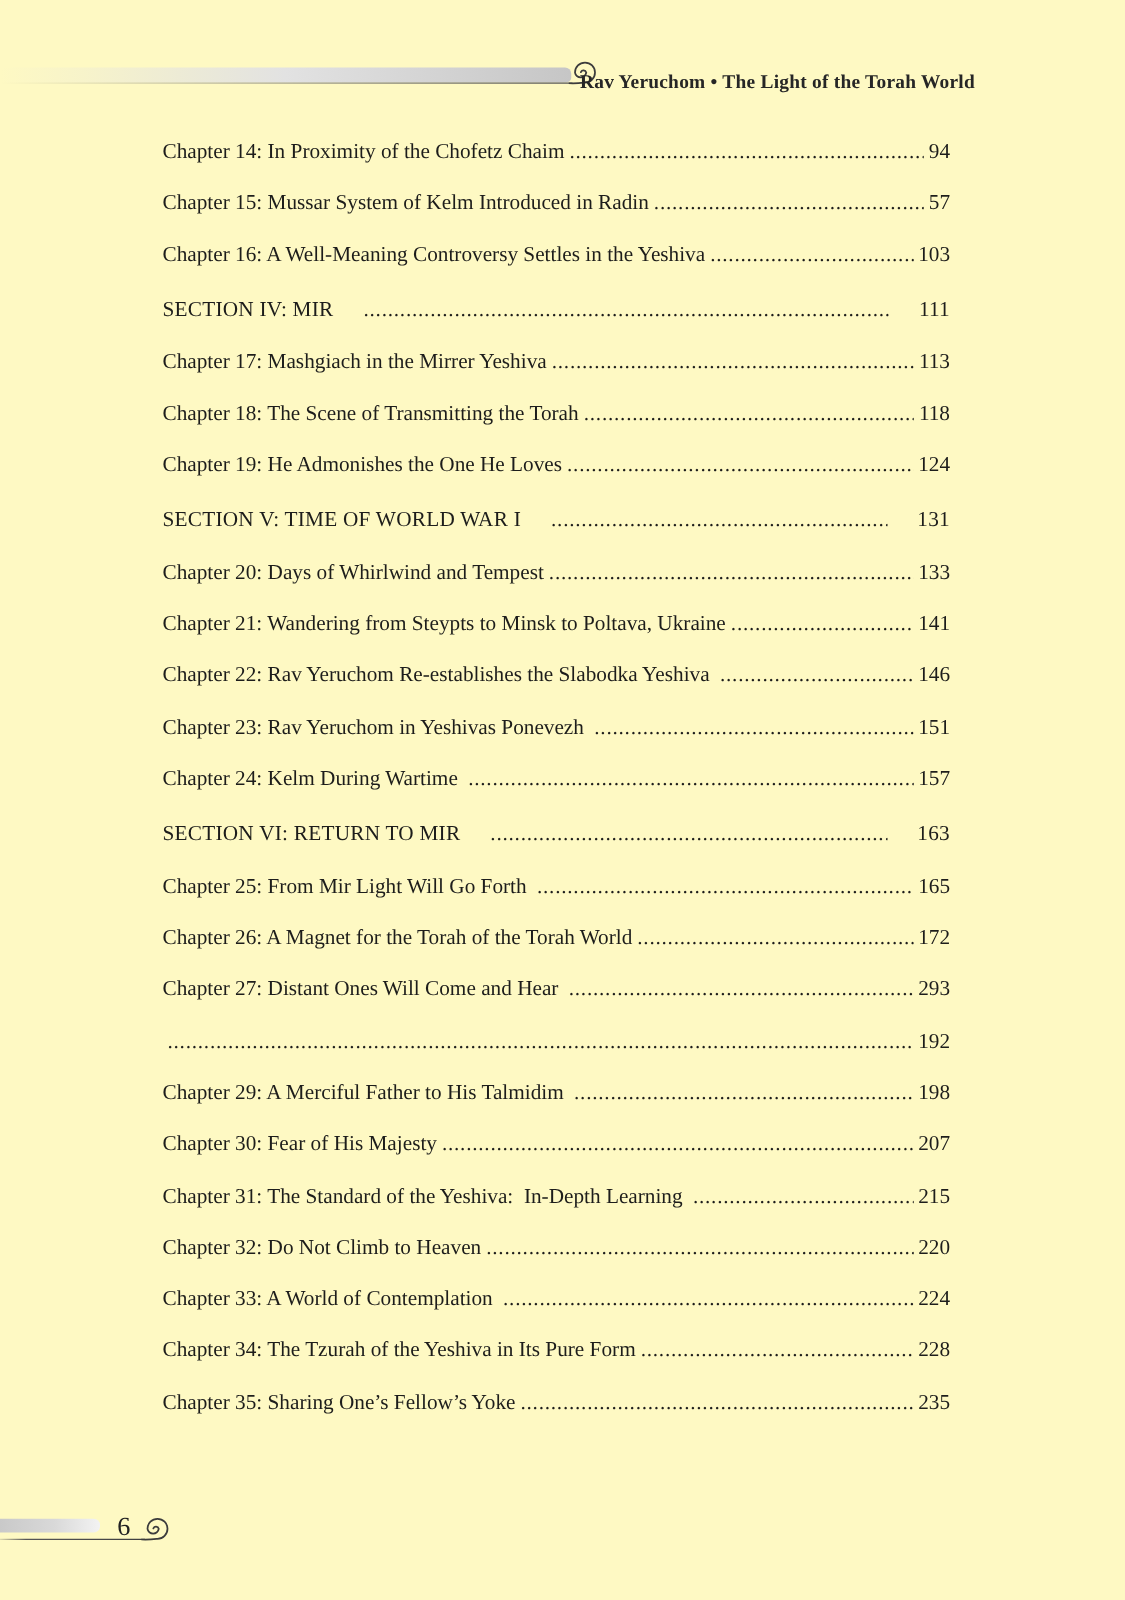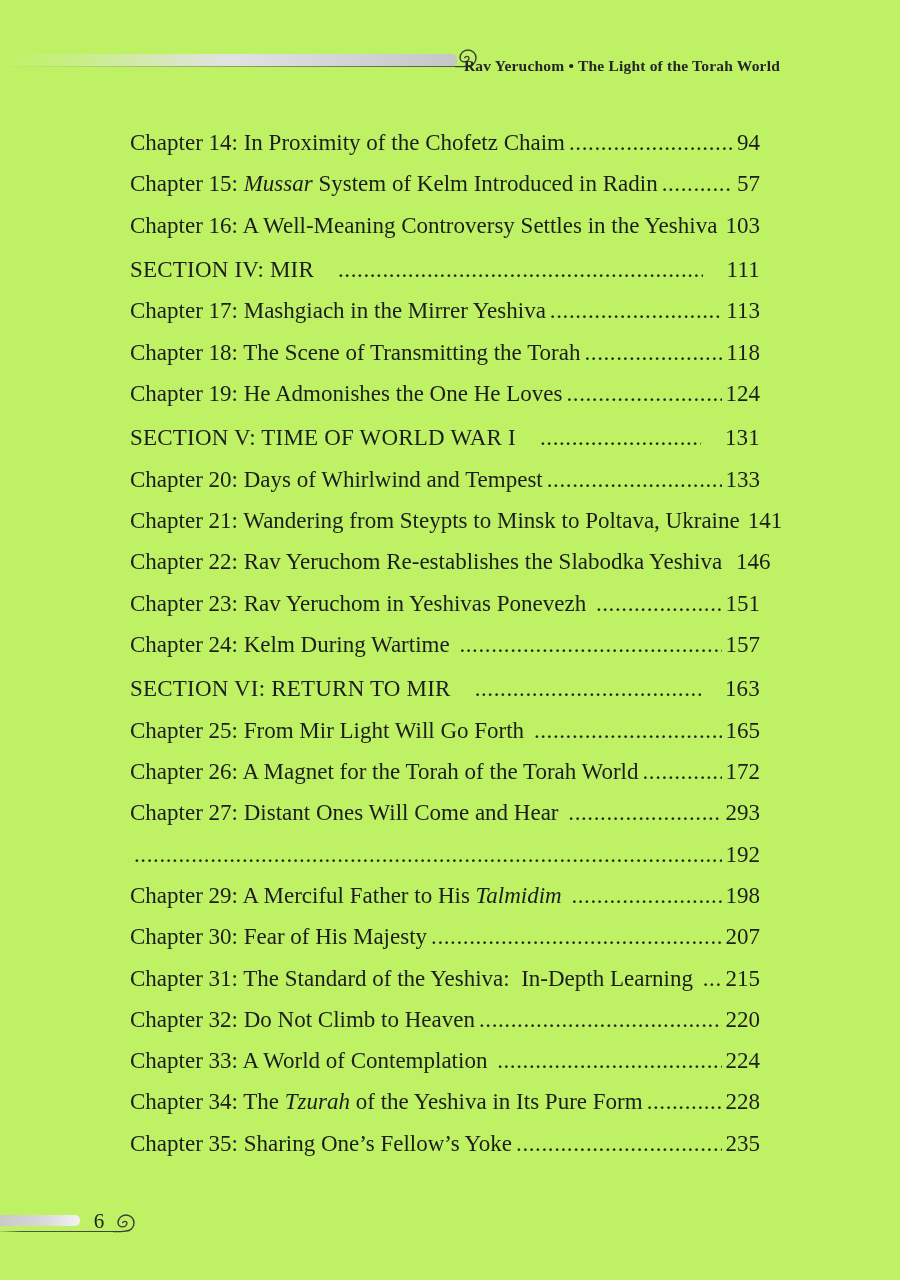--- a/index.html
+++ b/index.html
@@ -7,7 +7,7 @@
     position: relative;
     width: 900px;
     height: 1280px;
-    background: #bef264;
+    background: #fef9c3;
     overflow: hidden;
     font-family: "Liberation Serif", serif;
     color: #1d1d1b;

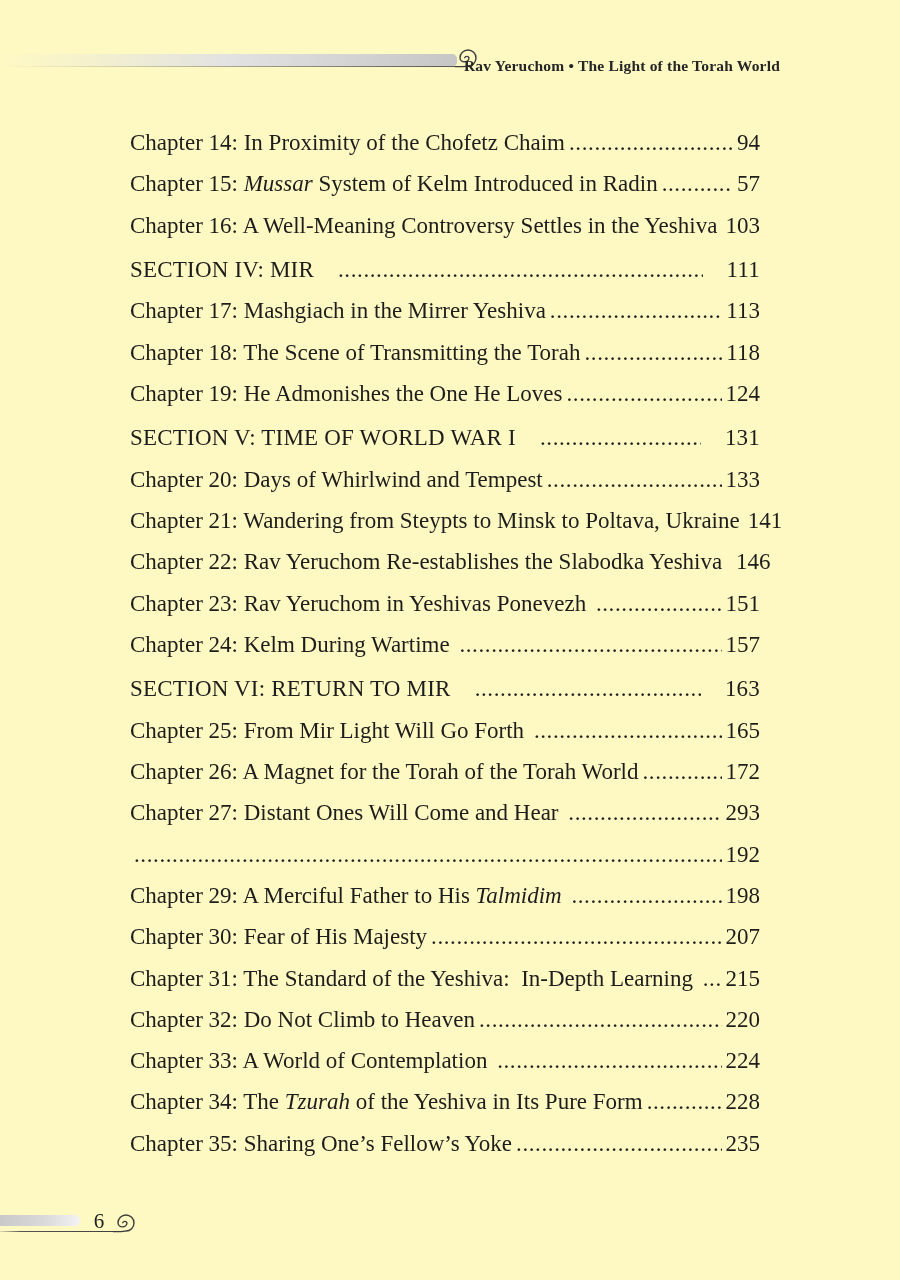--- a/index.html
+++ b/index.html
@@ -58,7 +58,7 @@
     align-items: baseline;
     height: 27px; line-height: 27px;
     margin-bottom: 14.3px;
-    font-size: 23px;
+    font-size: 17px;
   }
   .toc-row.section { margin-top: 17.5px; letter-spacing: 0.2px; gap: 20px; }
   .toc-title { white-space: nowrap; flex: 0 0 auto; }

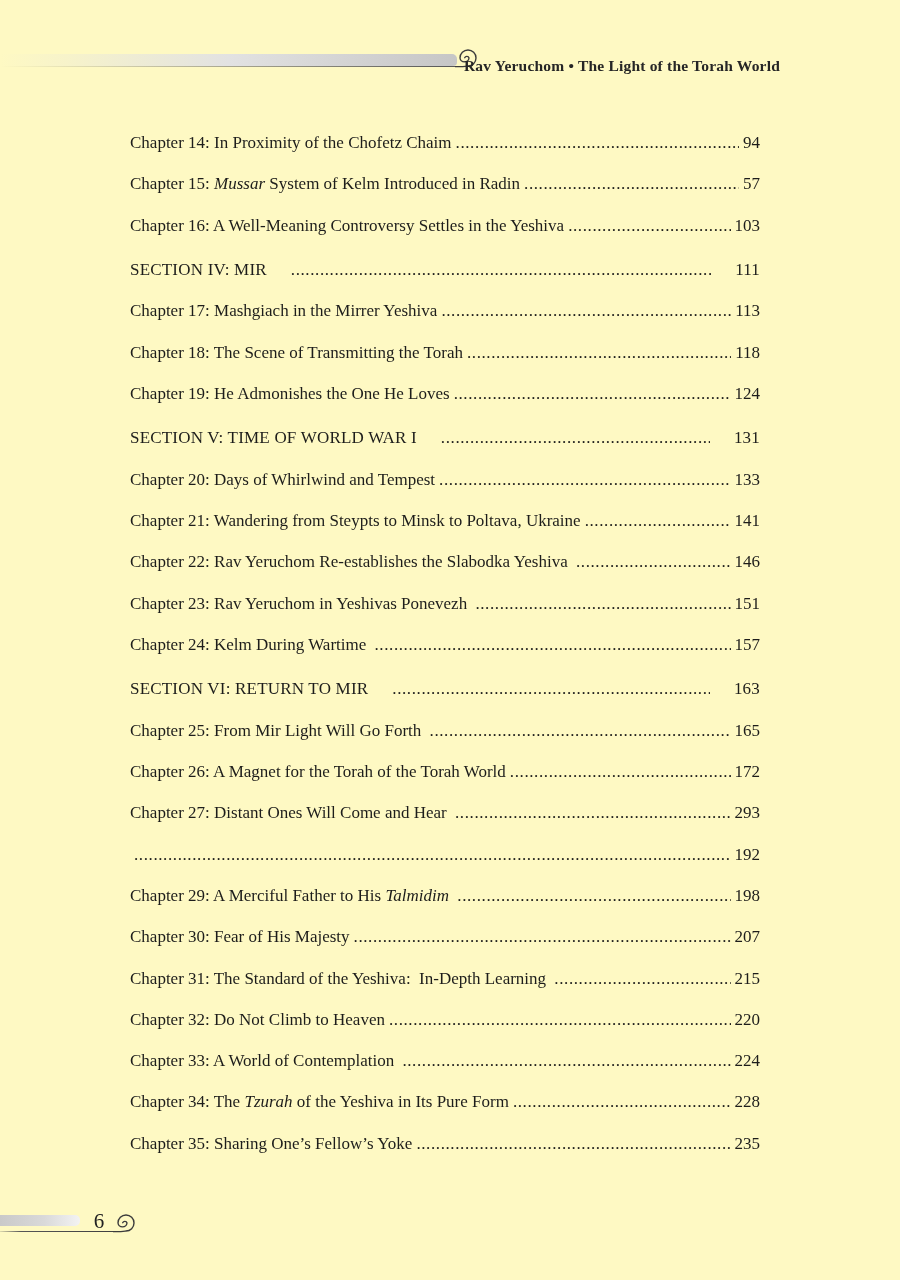--- a/index.html
+++ b/index.html
@@ -73,7 +73,7 @@
     margin: 0 4px 0 4px;
     color: #1d1d1b;
   }
-  .toc-page { flex: 0 0 auto; margin-top: 22px; }
+  .toc-page { flex: 0 0 auto; }
 
   
   .footer-bar {

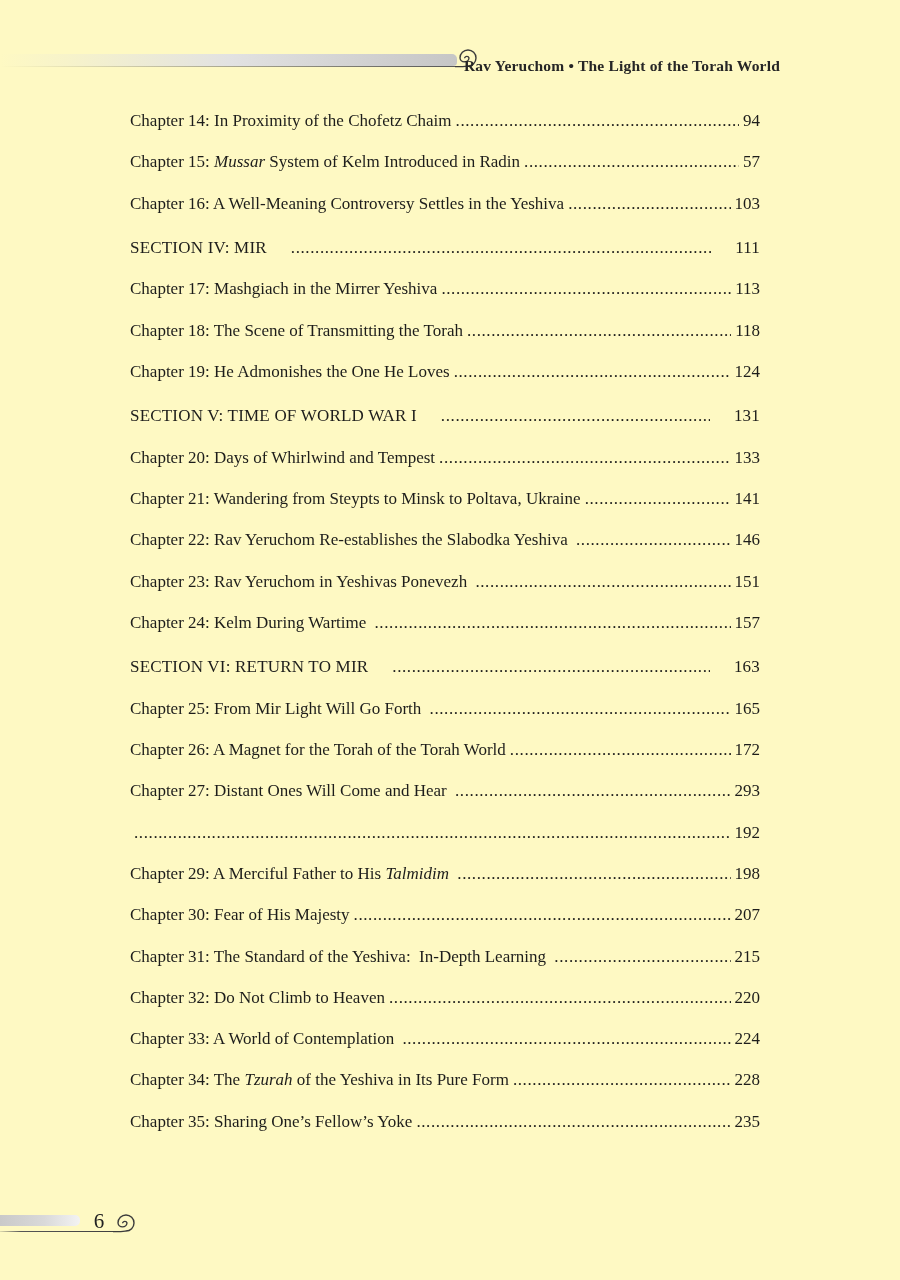--- a/index.html
+++ b/index.html
@@ -63,7 +63,7 @@
   .toc-row.section { margin-top: 17.5px; letter-spacing: 0.2px; gap: 20px; }
   .toc-title { white-space: nowrap; flex: 0 0 auto; }
   .toc-title span { white-space: pre; }
-  .italic { font-style: italic; }
+  .italic { }
   .toc-dots {
     flex: 1 1 auto;
     min-width: 0;

